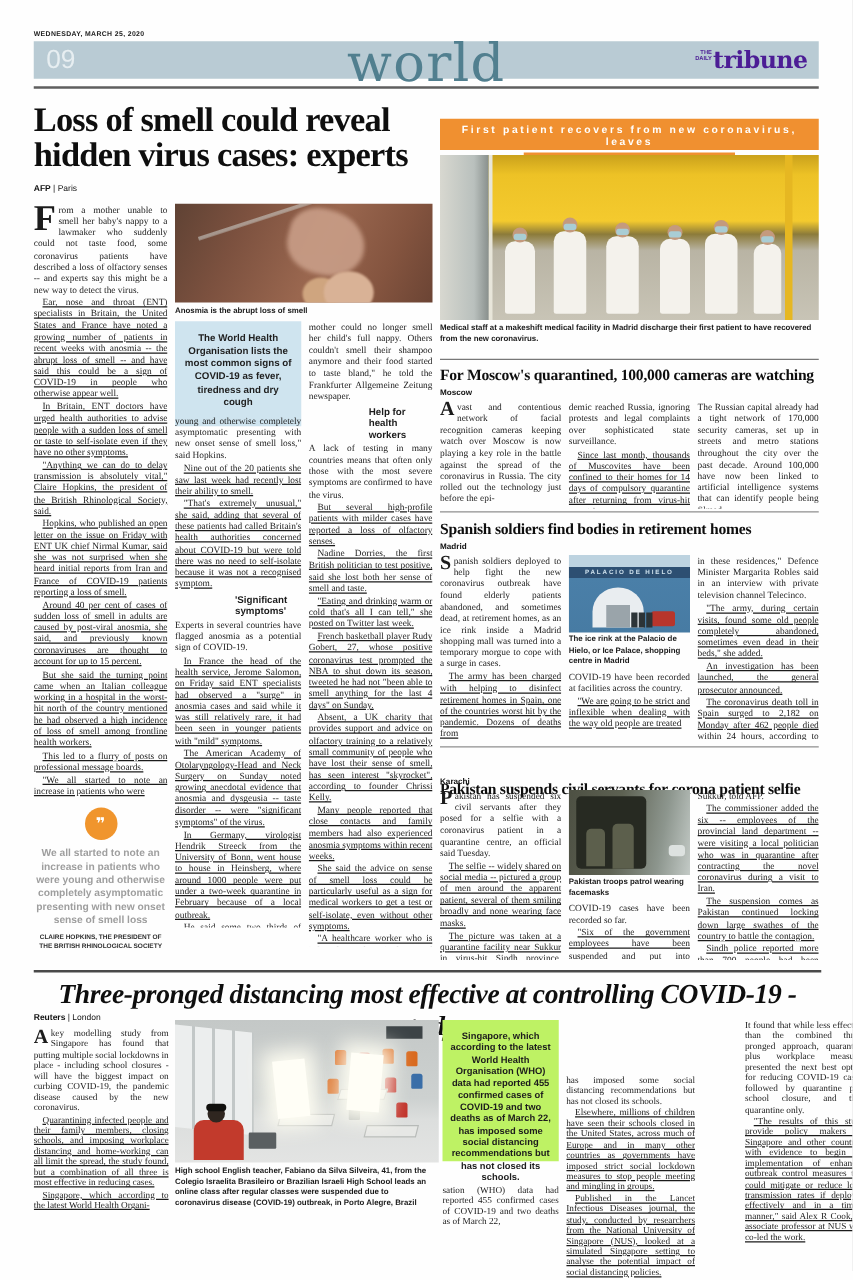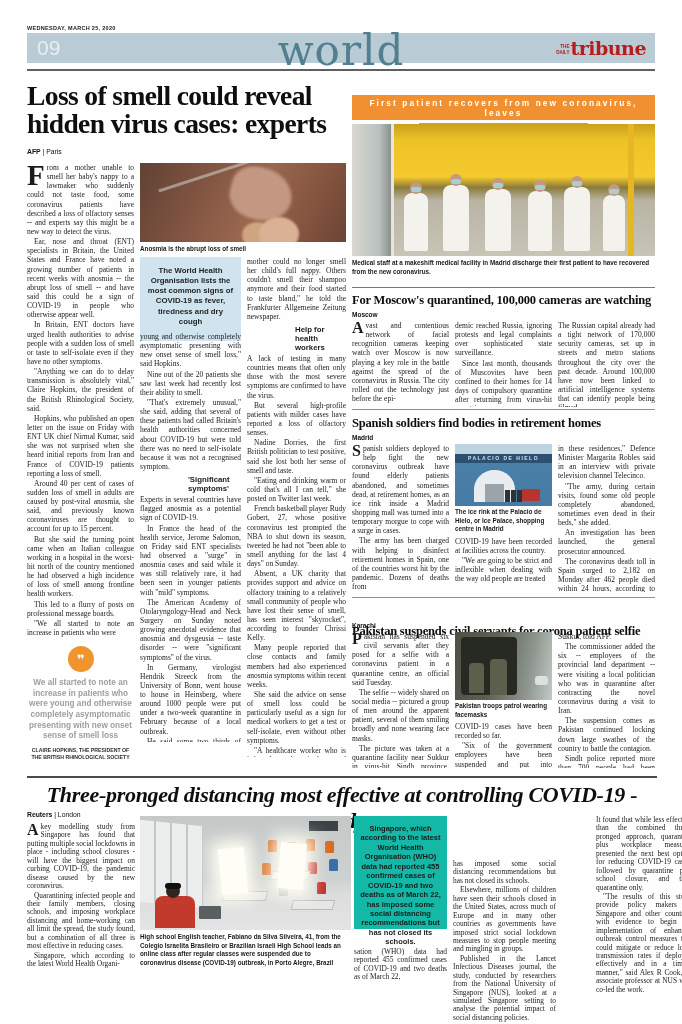--- a/index.html
+++ b/index.html
@@ -11,7 +11,7 @@
   .pagenum{position:absolute;left:10px;top:3px;font:400 21px "Liberation Sans",sans-serif;color:#e7eef1;}
   .world{position:absolute;left:0;right:0;top:-7px;text-align:center;
          font:400 42px "DejaVu Serif",serif;color:#517f8f;letter-spacing:1px;}
-  .masthead{position:absolute;right:9px;top:6px;color:#b91c1c;display:flex;align-items:flex-end;}
+  .masthead{position:absolute;right:9px;top:6px;color:#4c1d95;display:flex;}
   .masthead .stack{font:bold 4.6px/1.15 "Liberation Sans",sans-serif;text-align:right;margin:0 1px 3px 0;}
   .masthead .name{font:bold 19px/1 "DejaVu Serif",serif;letter-spacing:-.5px;}
   .hdr-rule{position:absolute;left:27px;top:69px;width:628px;border-top:2px solid #5f5f5f;}

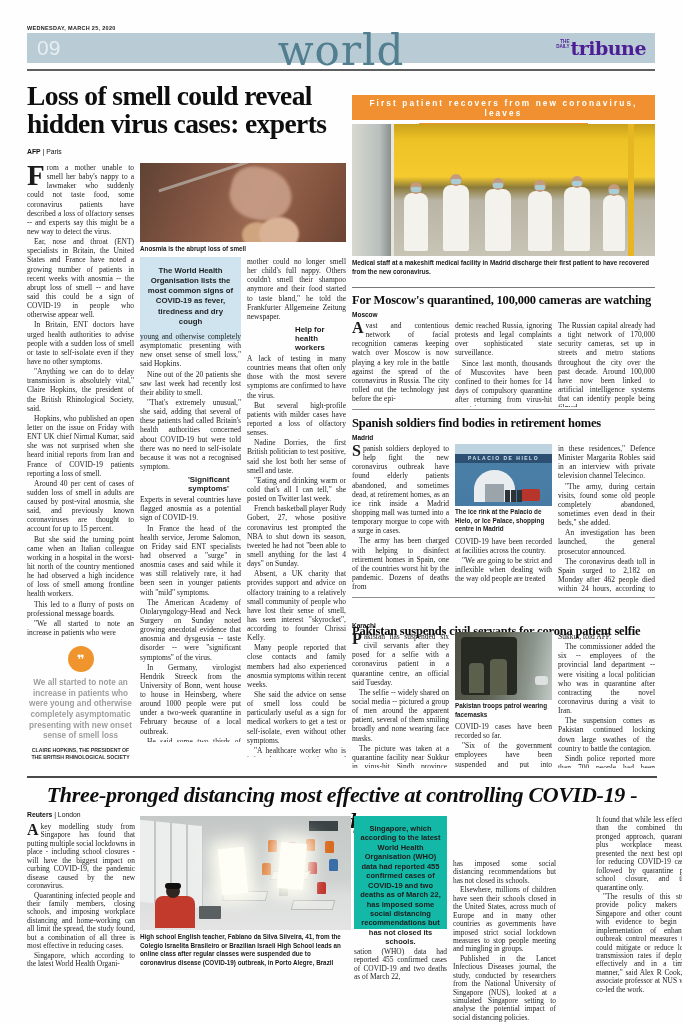--- a/index.html
+++ b/index.html
@@ -18,7 +18,7 @@
   
   .body{font-size:7.5px;line-height:1.22;text-align:justify;}
   .body p{margin:0 0 1px 0;}
-  .body p+p{text-indent:7px;}
+  .body p+p{text-indent:7px;text-decoration:underline;}
   .dc3{float:left;font-weight:bold;font-size:29px;line-height:22px;padding:1px 2px 0 0;}
   .dc2{float:left;font-weight:bold;font-size:16px;line-height:12px;padding:1px 2px 0 0;}
   .subhead{font:bold 7.8px "Liberation Sans",sans-serif;text-align:left;margin:4px 0 2px;padding-left:48px;}

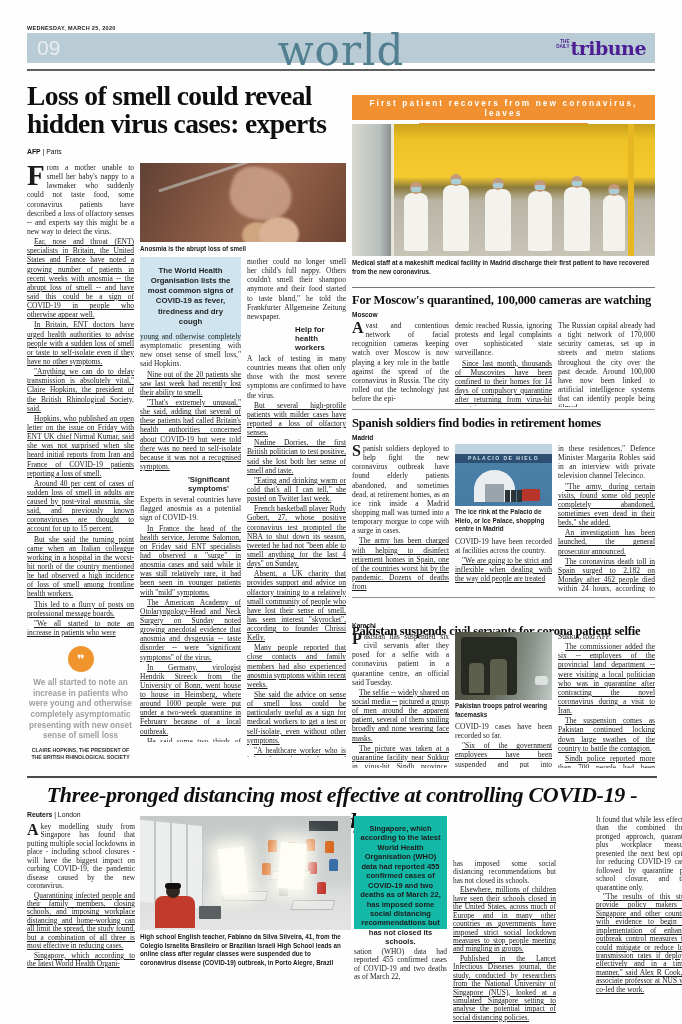--- a/index.html
+++ b/index.html
@@ -112,7 +112,7 @@
   .laptop{position:absolute;left:28%;bottom:10%;width:22px;height:13px;background:#5a5f61;border-radius:1px;}
   .desk{position:absolute;background:#e6e7e5;border:1px solid #b7bab8;}
   .class-cap{position:absolute;left:140px;top:933px;width:207px;}
-  .study-box{position:absolute;left:354px;top:816px;width:93px;height:113px;background:#14b8a6;
+  .study-box{position:absolute;left:354px;top:816px;width:93px;height:113px;background:#bef264;
              box-sizing:border-box;padding:8px 5px;text-align:center;
              font:bold 7.5px/1.26 "Liberation Sans",sans-serif;color:#1c1c1c;}
   .study-c2{position:absolute;left:354px;top:948px;width:93px;height:40px;overflow:hidden;}

